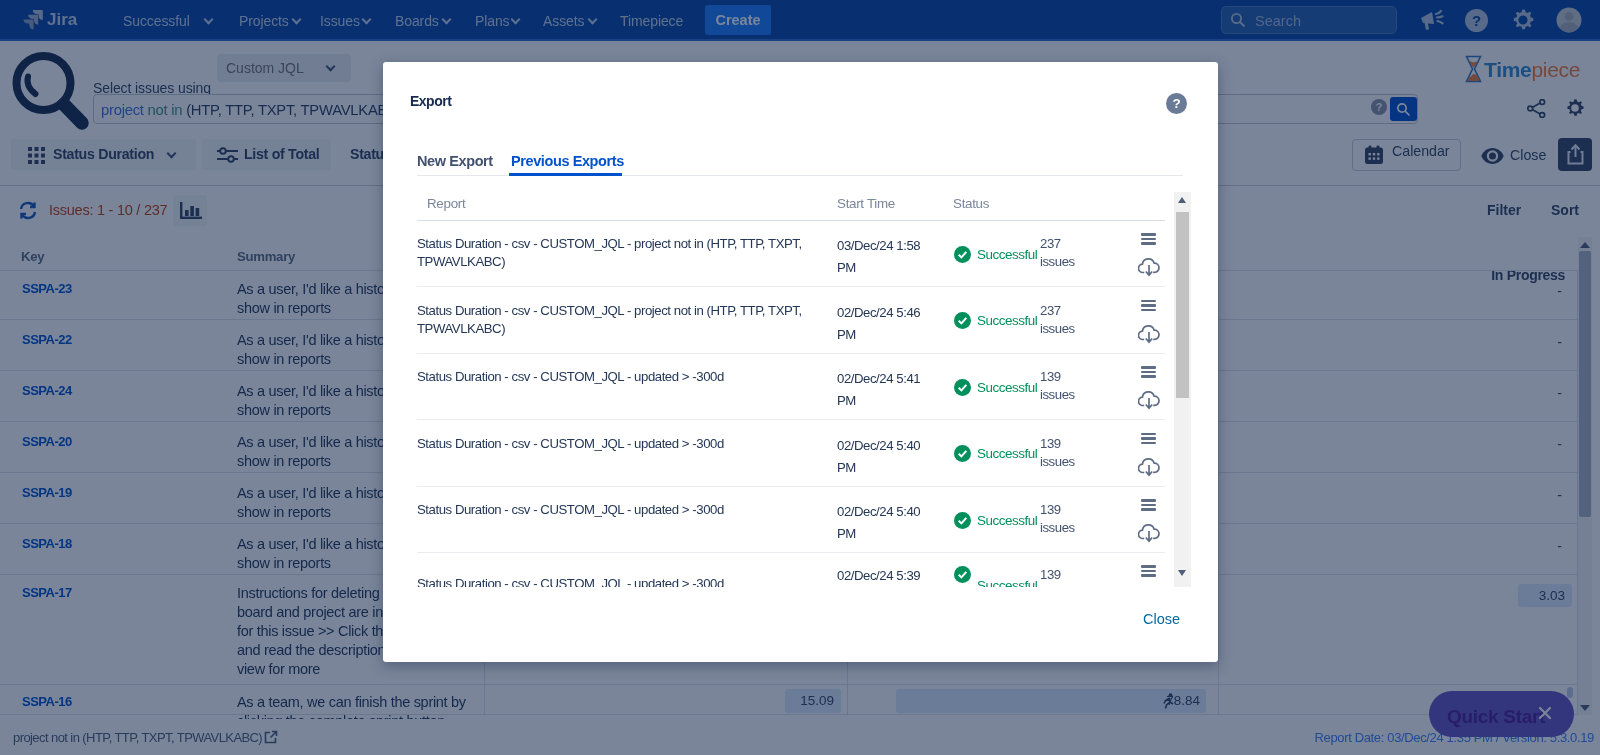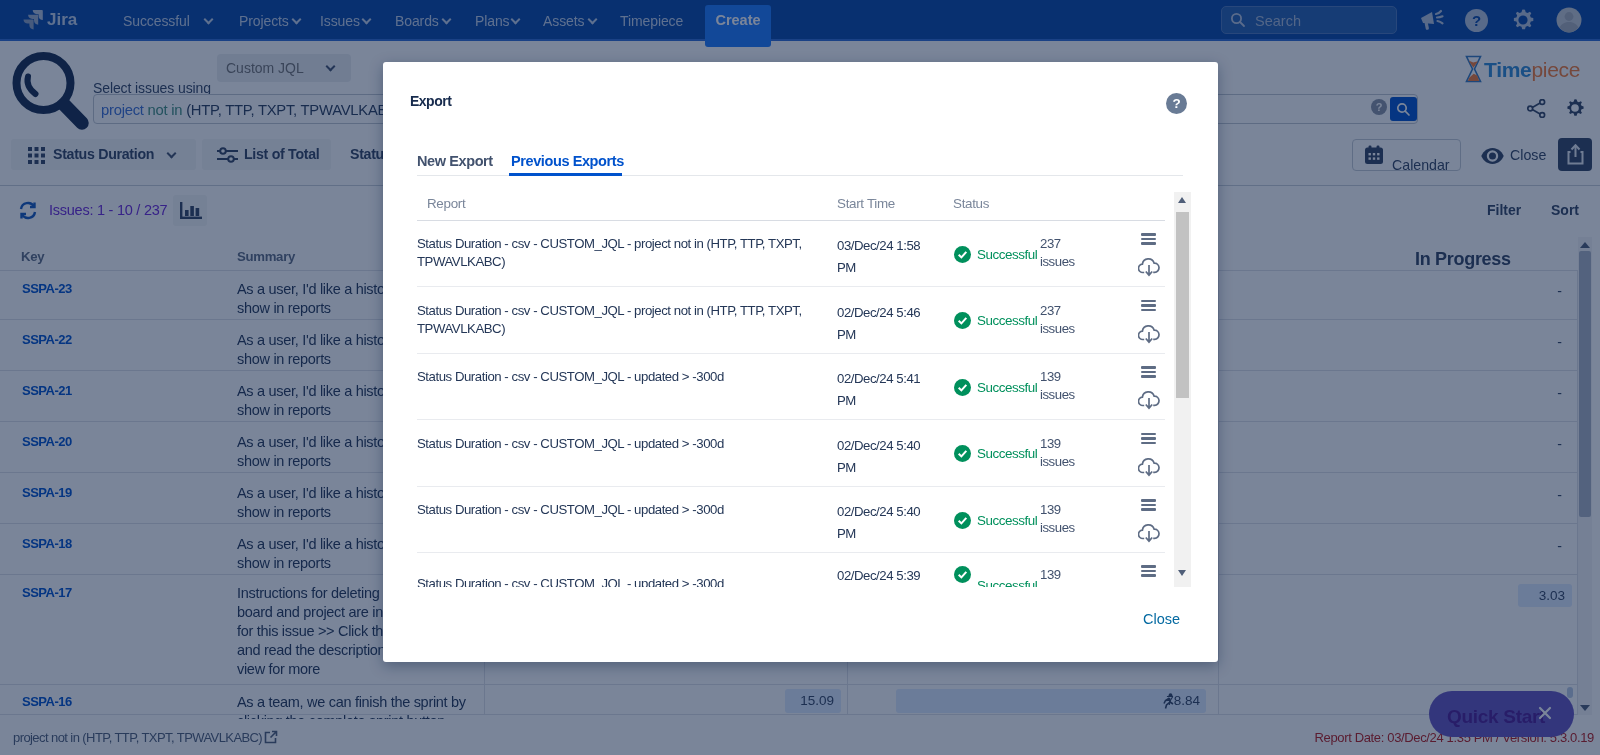--- a/index.html
+++ b/index.html
@@ -54,7 +54,7 @@
 <div class="a mi" style="left:543px">Assets</div>
     <span class="chev" style="left:589px"></span>
 <div class="a mi" style="left:620px">Timepiece</div>
-<div class="a" style="left:705px;top:5px;width:66px;height:42px;background:#1D7AFC;border-radius:3px;color:#fff;font-size:14.5px;font-weight:bold;text-align:center;line-height:30px">Create</div>
+<div class="a" style="left:705px;top:5px;width:66px;height:30px;background:#1D7AFC;border-radius:3px;color:#fff;font-size:14.5px;font-weight:bold;text-align:center;line-height:30px">Create</div>
 
 <div class="a" style="left:1221px;top:6px;width:176px;height:28px;background:#2560b0;border:1px solid #4d79bd;border-radius:5px"></div>
 <svg class="a" style="left:1230px;top:12px" width="16" height="16" viewBox="0 0 16 16">

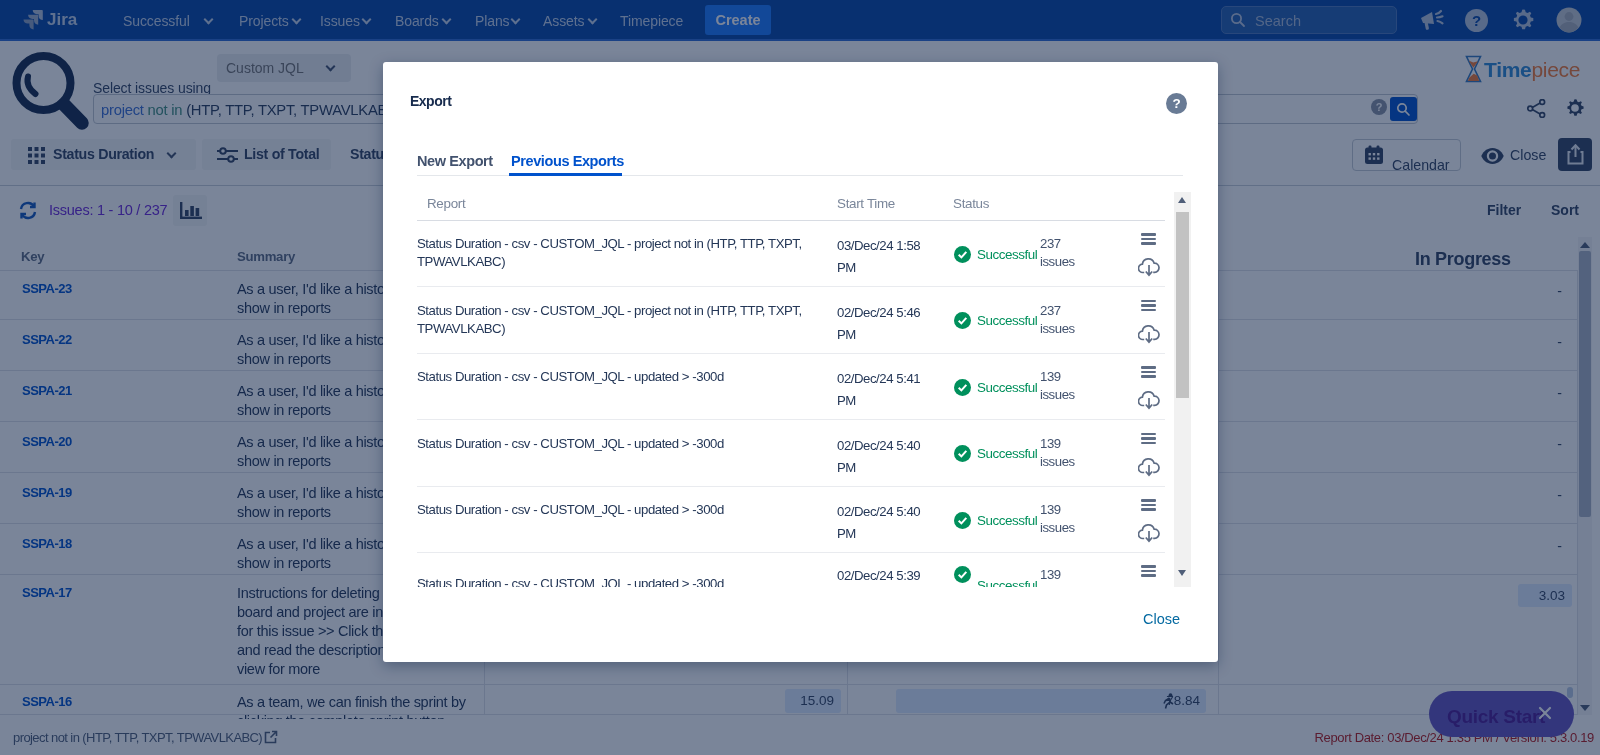--- a/index.html
+++ b/index.html
@@ -167,7 +167,7 @@
         <rect x="13.1" y="12.4" width="2.4" height="2.4"></rect>
       </g>
 </svg>
-<div class="a" style="left:1392px;top:157px;color:#344563;font-size:14.2px">Calendar</div>
+<div class="a" style="left:1392px;top:143px;color:#344563;font-size:14.2px">Calendar</div>
 
 <svg class="a" style="left:1481px;top:148px" width="23" height="16" viewBox="0 0 23 16">
 <path d="M11.5 0 C5 0 1.2 5.5 0.3 8 c.9 2.5 4.7 8 11.2 8 s10.3-5.5 11.2-8 C21.8 5.5 18 0 11.5 0z" fill="#344563"></path>

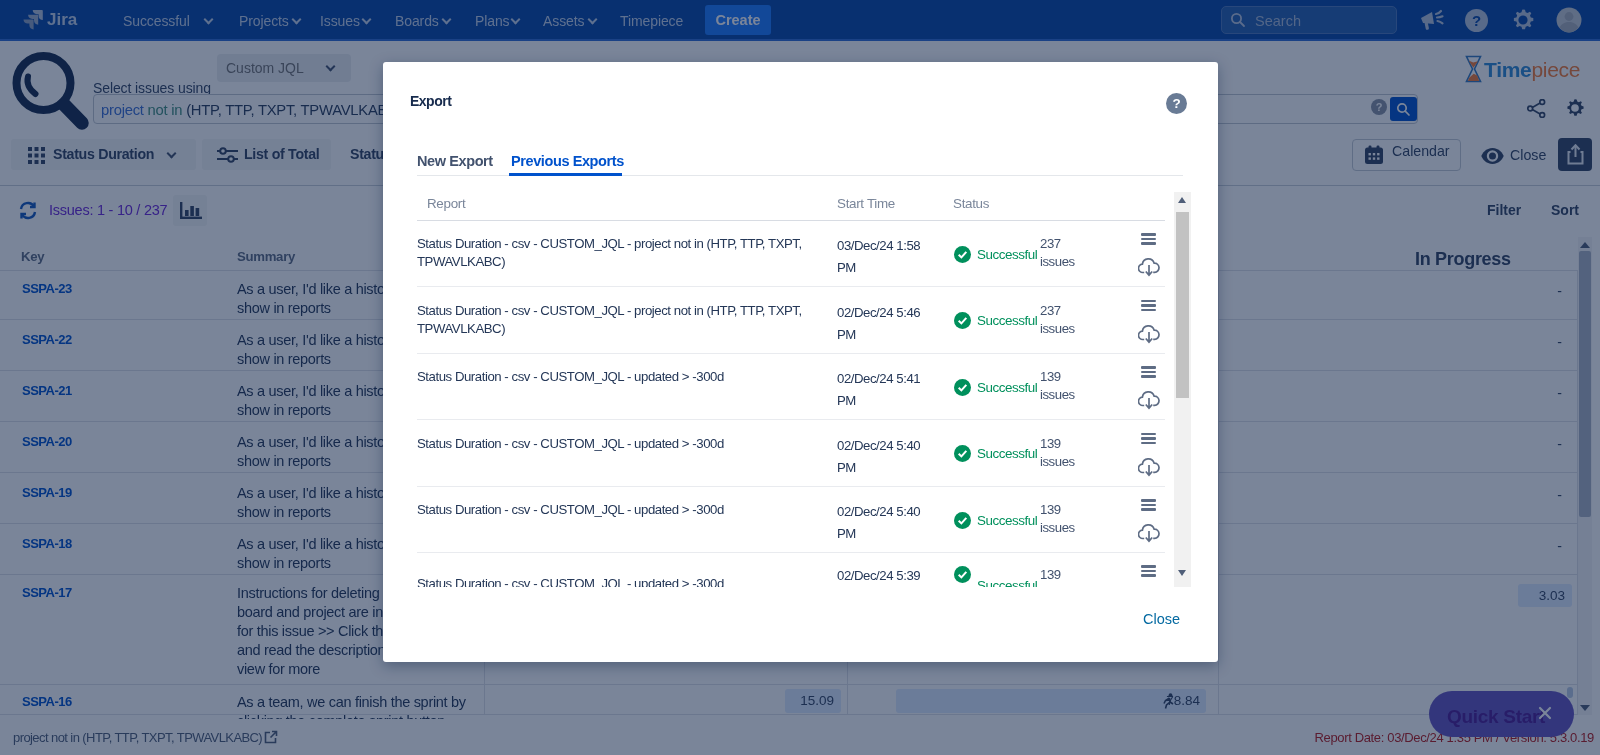--- a/index.html
+++ b/index.html
@@ -189,7 +189,7 @@
 <path d="M17 11 A7 7 0 0 1 4 13.5" fill="none" stroke="#1558bc" stroke-width="2.4"></path>
 <path d="M3.5 17.5 v-4.5 h4.5" fill="none" stroke="#1558bc" stroke-width="2.4"></path>
 </svg>
-<div class="a" style="left:49px;top:202px;color:#6d28d9;font-size:14.5px;letter-spacing:-0.25px">Issues: 1 - 10 / 237</div>
+<div class="a" style="left:49px;top:202px;color:#c2410c;font-size:14.5px;letter-spacing:-0.25px">Issues: 1 - 10 / 237</div>
 <div class="a btn" style="left:173px;top:195px;width:34px;height:31px"></div>
 <svg class="a" style="left:180px;top:202px" width="22" height="17" viewBox="0 0 22 17">
 <line x1="1.2" y1="0" x2="1.2" y2="15.8" stroke="#344563" stroke-width="2.4"></line>

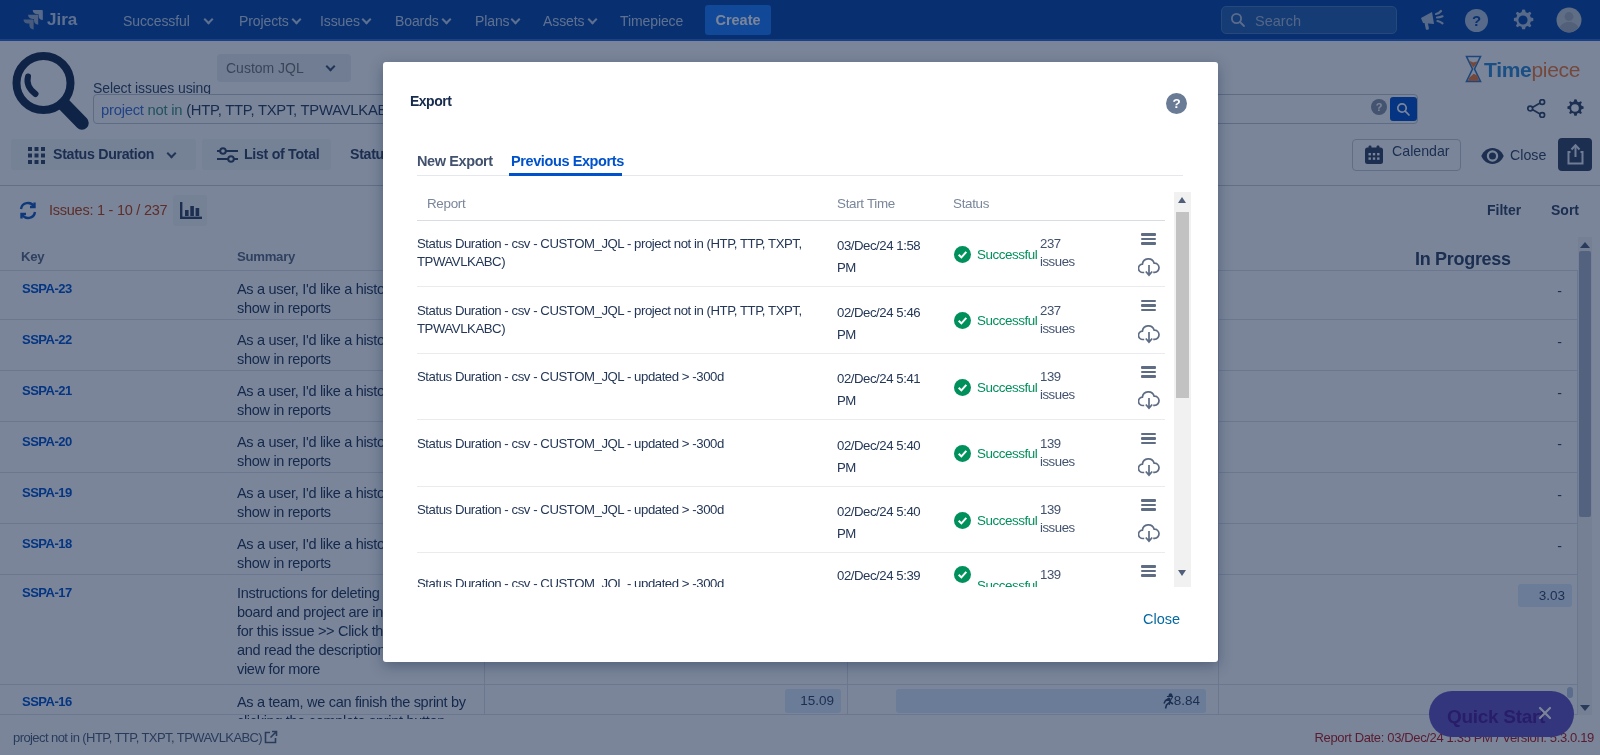--- a/index.html
+++ b/index.html
@@ -203,7 +203,7 @@
 
 <div class="a" style="left:21px;top:249px;color:#5E6C84;font-size:13.2px;font-weight:bold;letter-spacing:-0.3px">Key</div>
 <div class="a" style="left:237px;top:249px;color:#5E6C84;font-size:13.2px;font-weight:bold;letter-spacing:-0.3px">Summary</div>
-<div class="a" style="left:1415px;top:249px;width:150px;color:#344563;font-size:18px;font-weight:bold;letter-spacing:-0.3px">In Progress</div>
+<div class="a" style="left:1415px;top:267px;width:150px;text-align:right;color:#344563;font-size:14px;font-weight:bold;letter-spacing:-0.3px">In Progress</div>
 <div class="a hline" style="left:0;top:270px;width:1577px"></div>
 <div class="a hline" style="left:0;top:319px;width:1577px"></div>
 <div class="a hline" style="left:0;top:370px;width:1577px"></div>

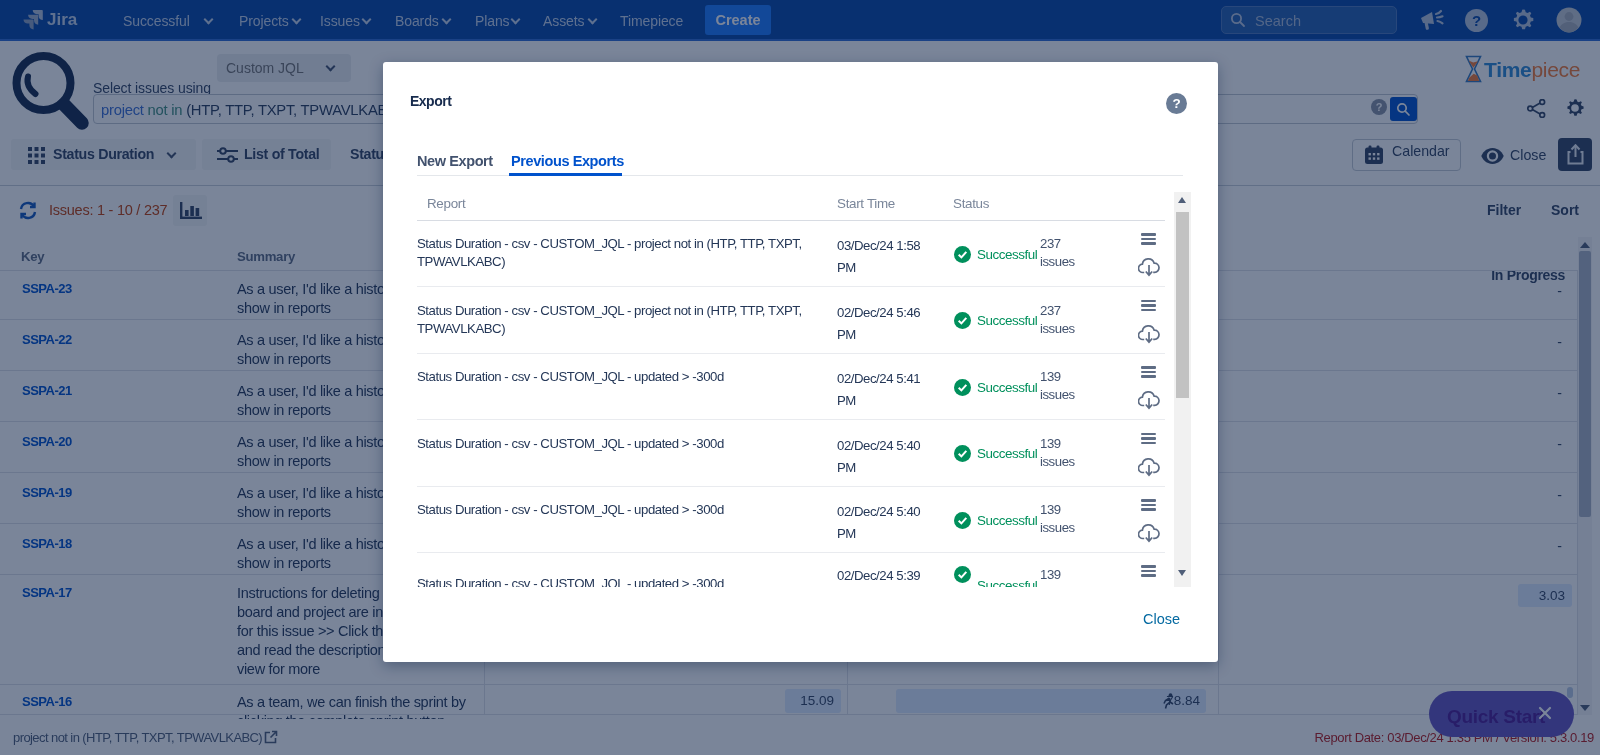--- a/index.html
+++ b/index.html
@@ -221,7 +221,7 @@
 <div class="a sum" style="left:237px;top:280px">As a user, I'd like a historical story to<br>show in reports</div>
 <div class="a key" style="left:22px;top:332px">SSPA-22</div>
 <div class="a sum" style="left:237px;top:331px">As a user, I'd like a historical story to<br>show in reports</div>
-<div class="a key" style="left:22px;top:383px">SSPA-21</div>
+<div class="a key" style="left:22px;top:383px">SSPA-24</div>
 <div class="a sum" style="left:237px;top:382px">As a user, I'd like a historical story to<br>show in reports</div>
 <div class="a key" style="left:22px;top:434px">SSPA-20</div>
 <div class="a sum" style="left:237px;top:433px">As a user, I'd like a historical story to<br>show in reports</div>

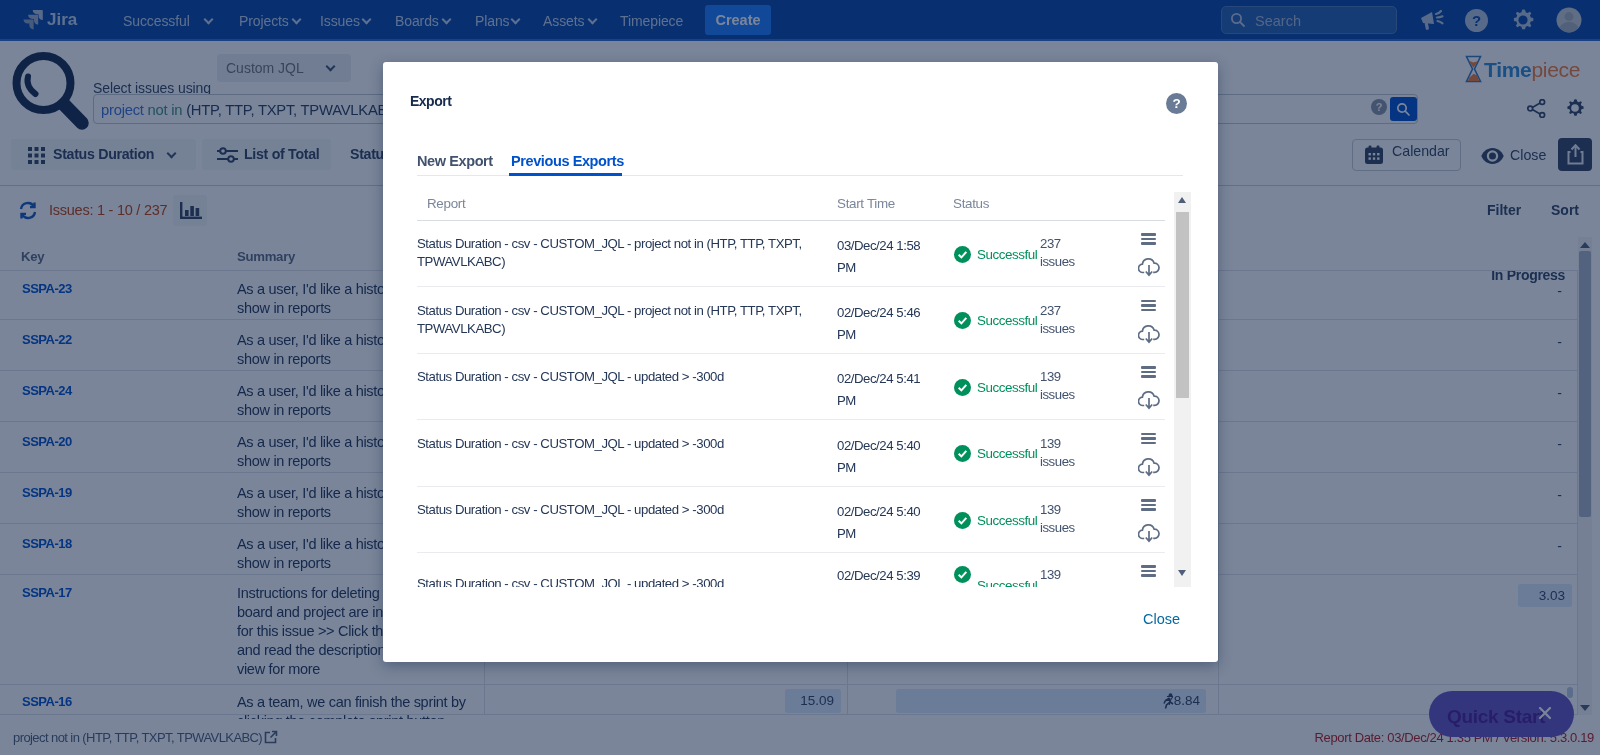--- a/index.html
+++ b/index.html
@@ -254,7 +254,7 @@
 <path d="M6 2.5 H1.5 V12.5 H11.5 V8" fill="none" stroke="#505F79" stroke-width="1.6"></path>
 <path d="M8 1.5 h4.5 V6 M12.2 1.8 L6.5 7.5" fill="none" stroke="#505F79" stroke-width="1.6"></path>
 </svg>
-<div class="a" style="left:1254px;top:730px;width:340px;text-align:right;color:#b91c1c;font-size:13px;letter-spacing:-0.35px;white-space:nowrap">Report Date: 03/Dec/24 1:35 PM / Version: 5.3.0.19</div>
+<div class="a" style="left:1254px;top:730px;width:340px;text-align:right;color:#3b82f6;font-size:13px;letter-spacing:-0.35px;white-space:nowrap">Report Date: 03/Dec/24 1:35 PM / Version: 5.3.0.19</div>
 
 <div class="a" style="left:1578px;top:237px;width:14px;height:478px;background:#f3f4f6"></div>
 <div class="a" style="left:1579px;top:251px;width:12px;height:266px;background:#aab4c4;border-radius:2px"></div>

